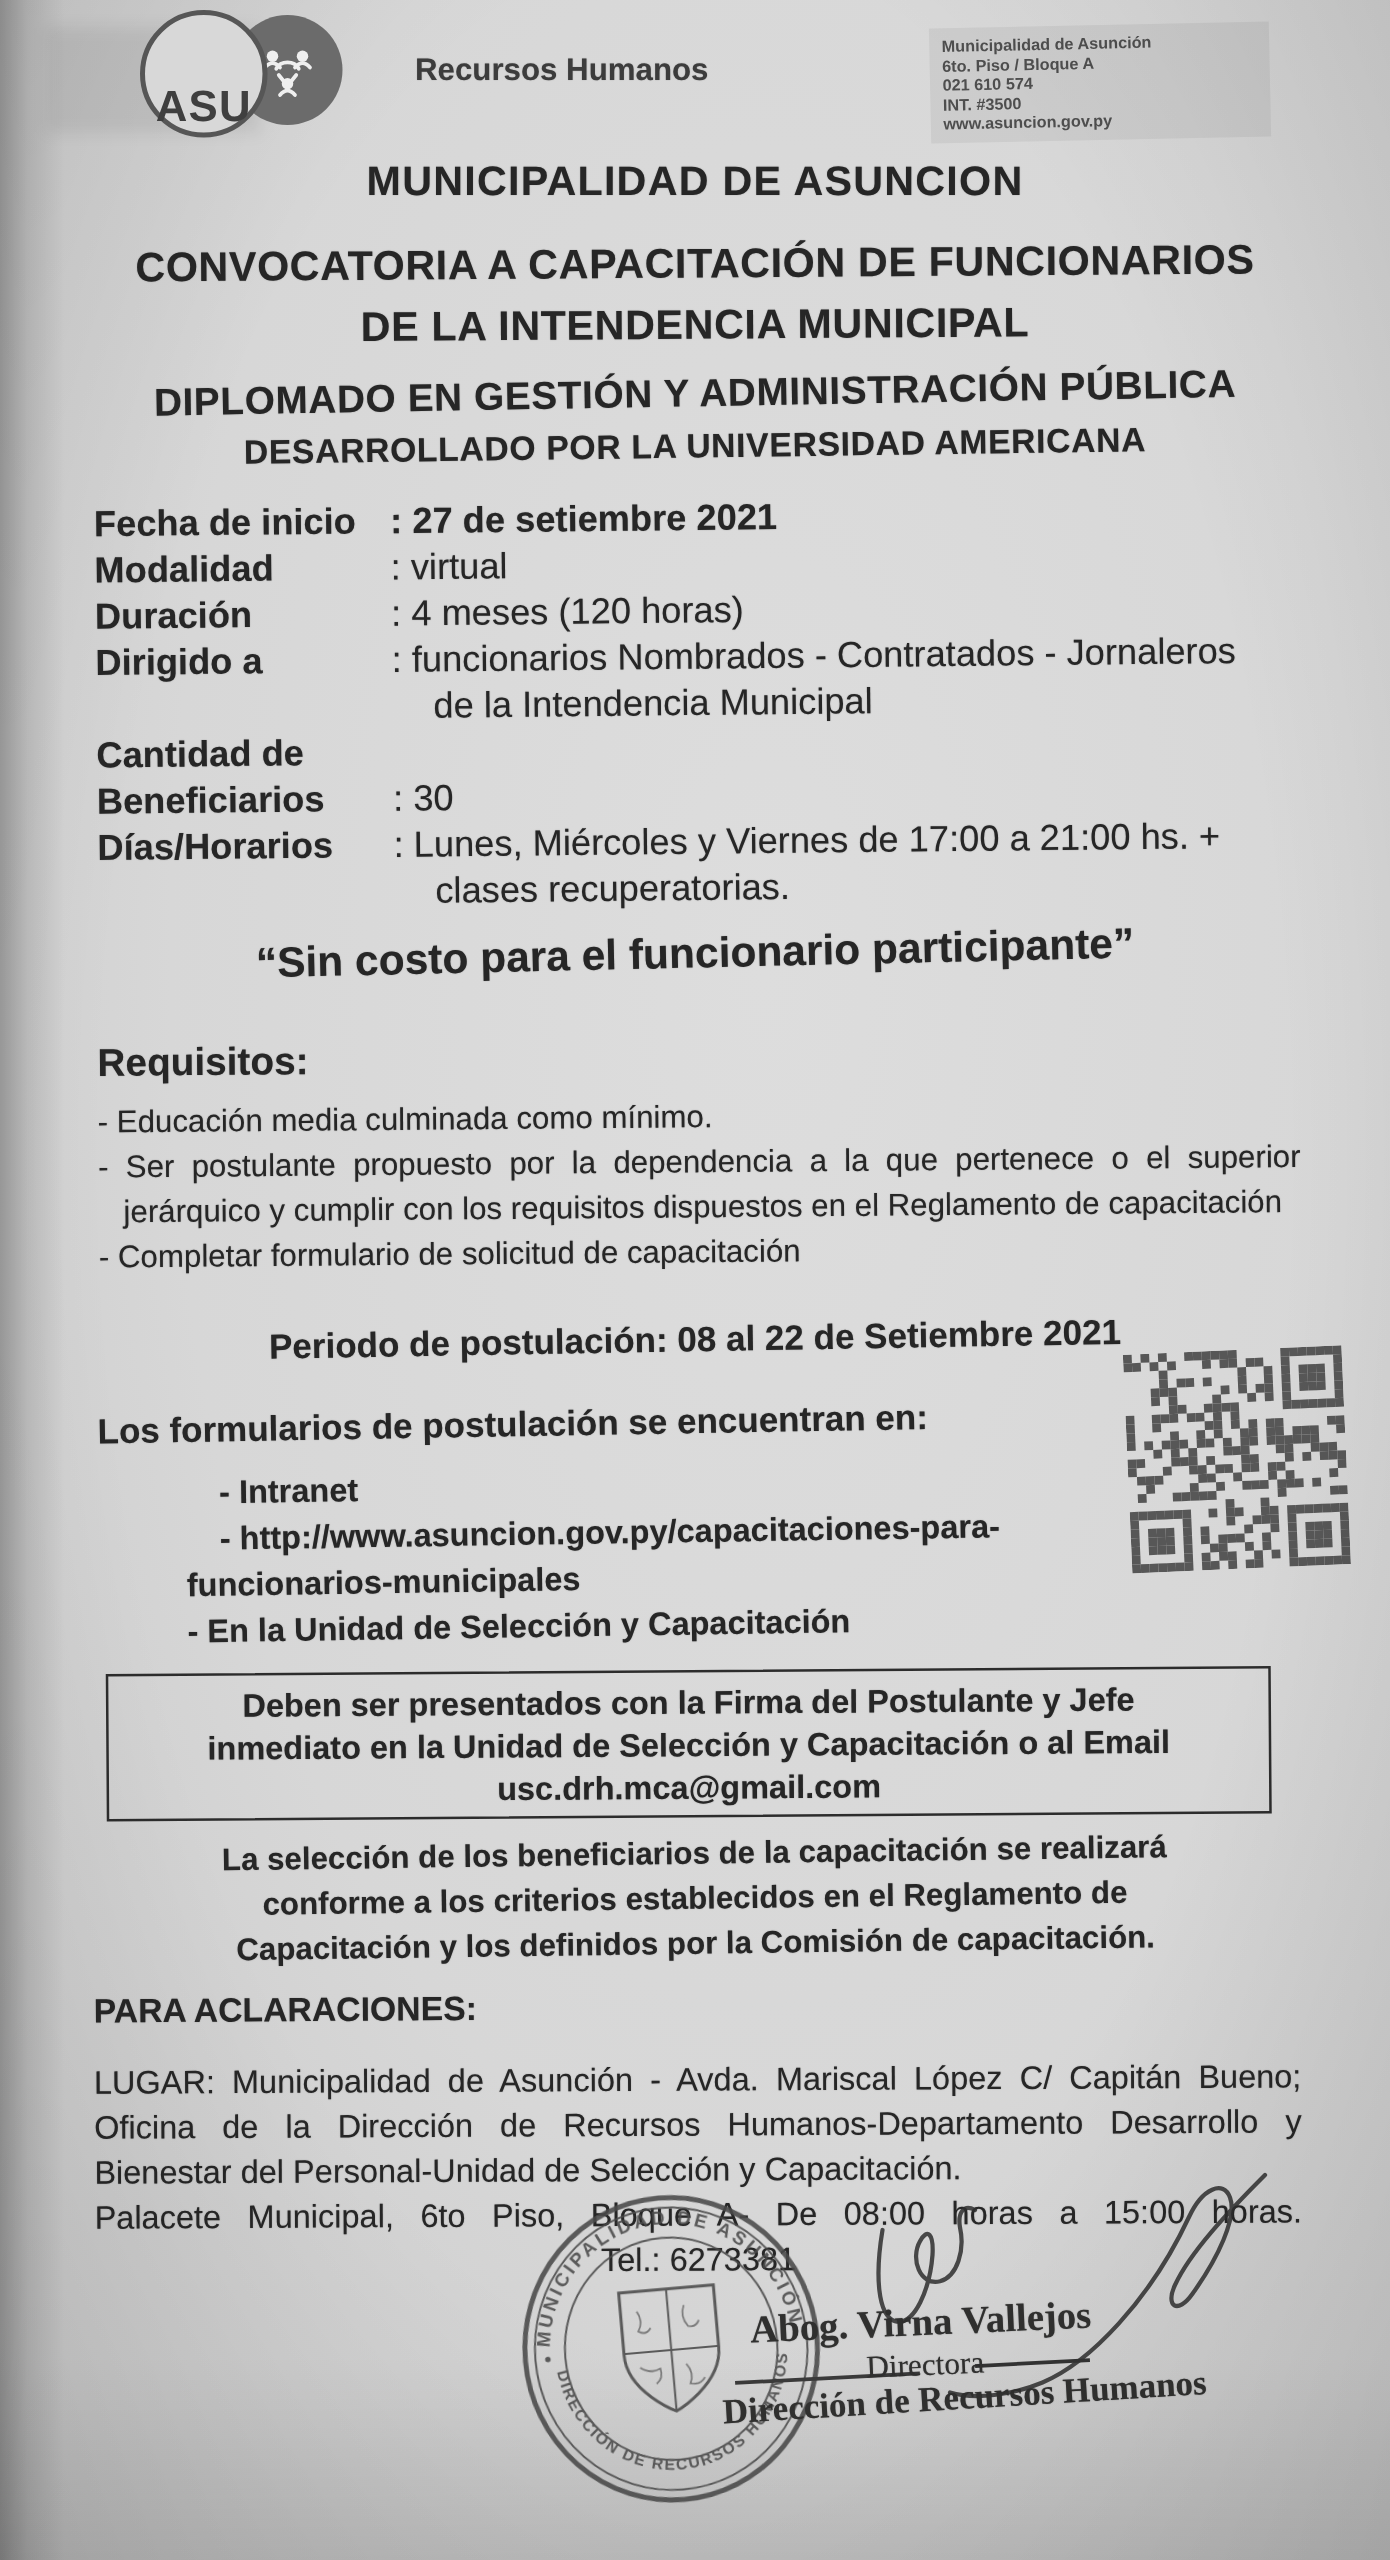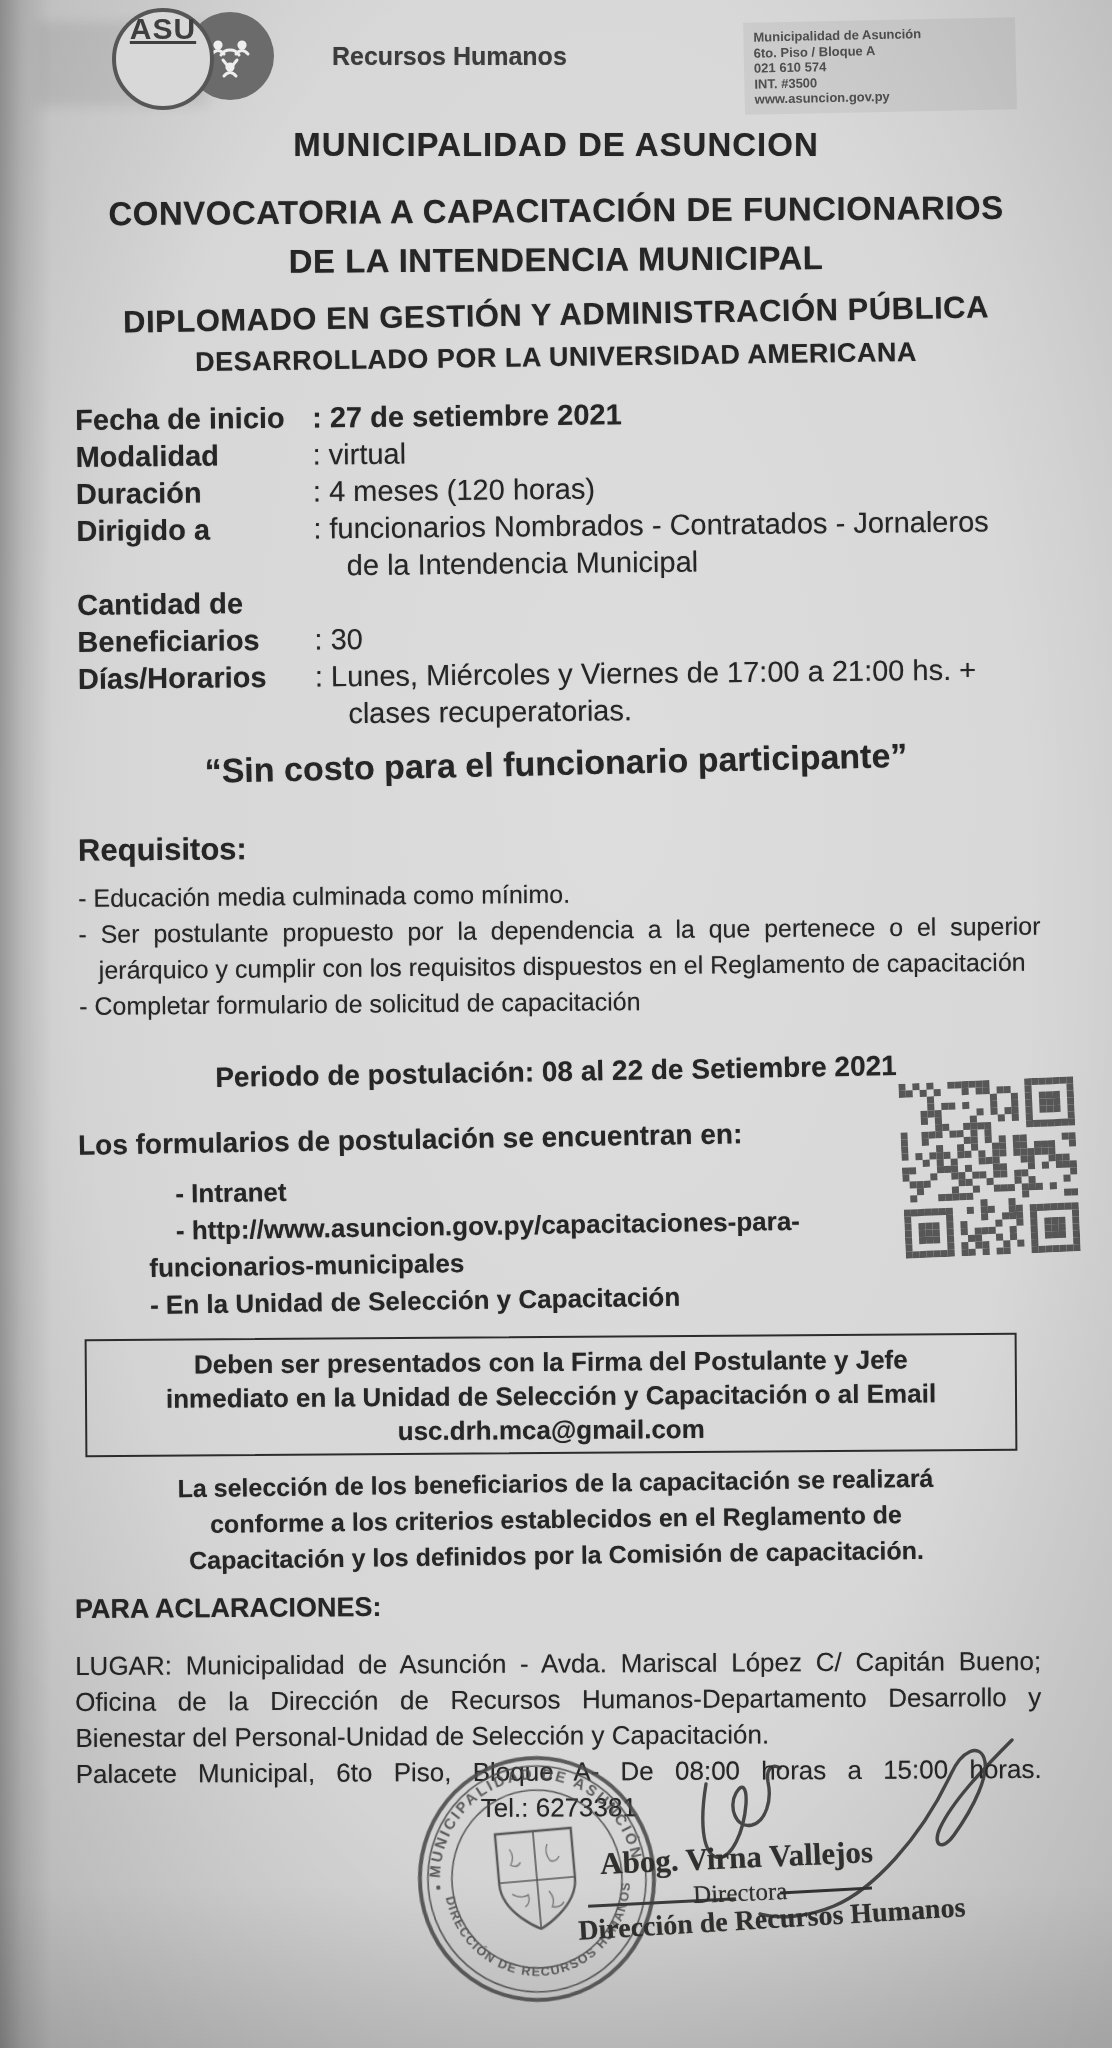--- a/index.html
+++ b/index.html
@@ -20,8 +20,8 @@
 
   
   .logo-ring{left:112px;top:8px;width:94px;height:94px;border:4px solid #565656;border-radius:50%;
-    background:#d8d8d8;z-index:2;display:flex;align-items:flex-start;justify-content:center;
-    font-size:30px;font-weight:bold;color:#3f3f3f;letter-spacing:1px;text-decoration:underline;}
+    background:#d8d8d8;z-index:2;display:flex;align-items:flex-end;justify-content:center;
+    font-size:35px;font-weight:bold;color:#3f3f3f;letter-spacing:1px;}
   .logo-dark{left:186px;top:12px;width:88px;height:88px;border-radius:50%;background:#6b6b6b;z-index:1;
     display:flex;align-items:center;justify-content:center;}
   .brand{left:332px;top:42px;font-size:25px;font-weight:bold;color:#3c3c3c;text-shadow:0 0 1px rgba(0,0,0,.3);}

